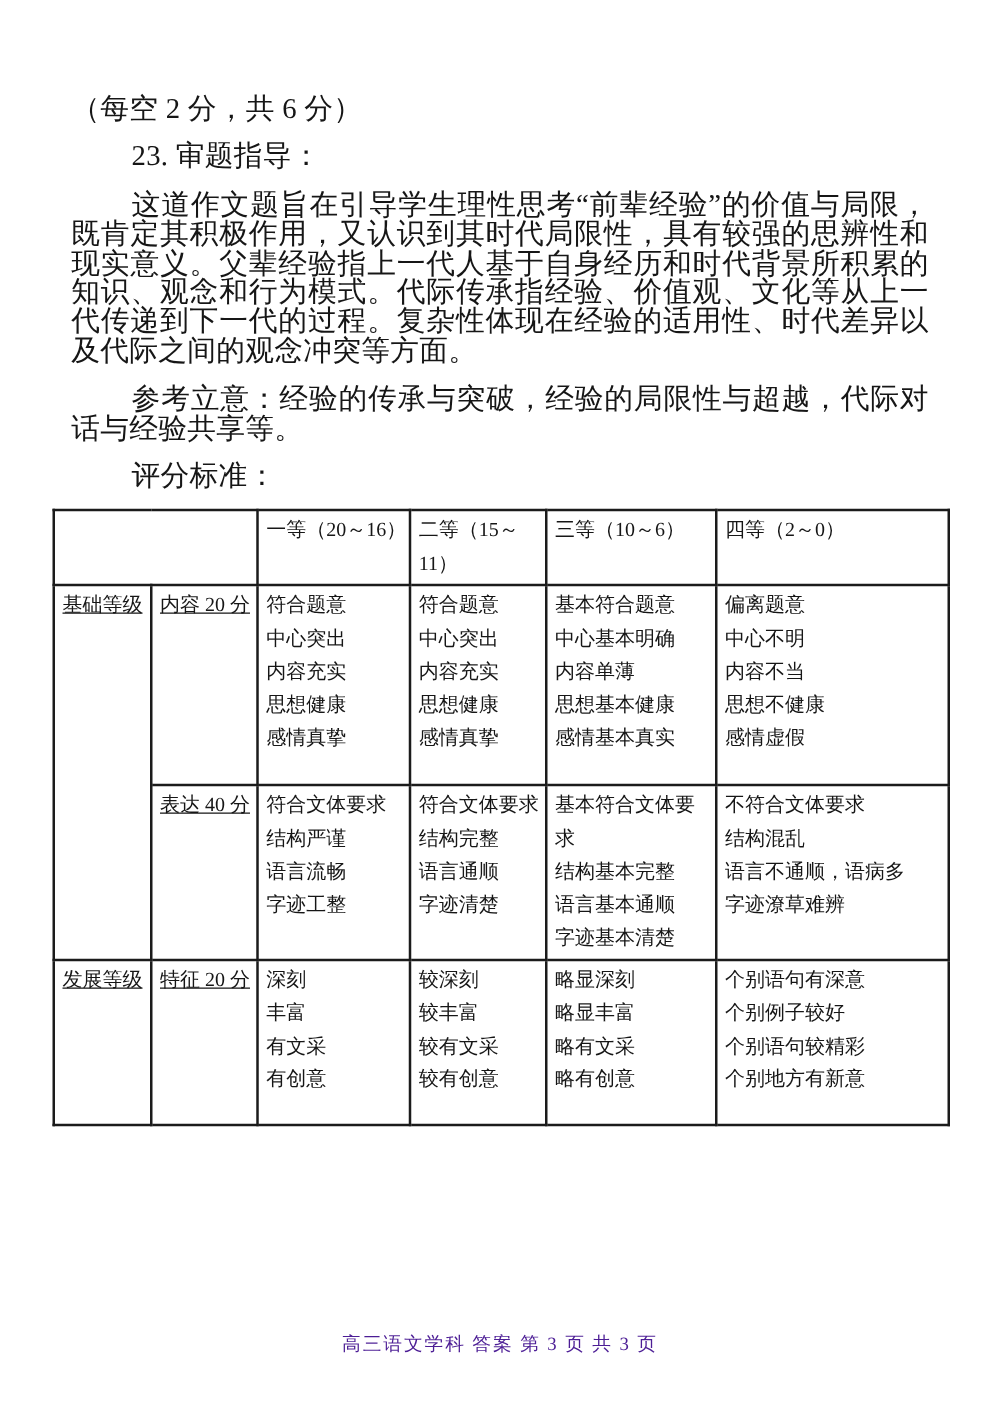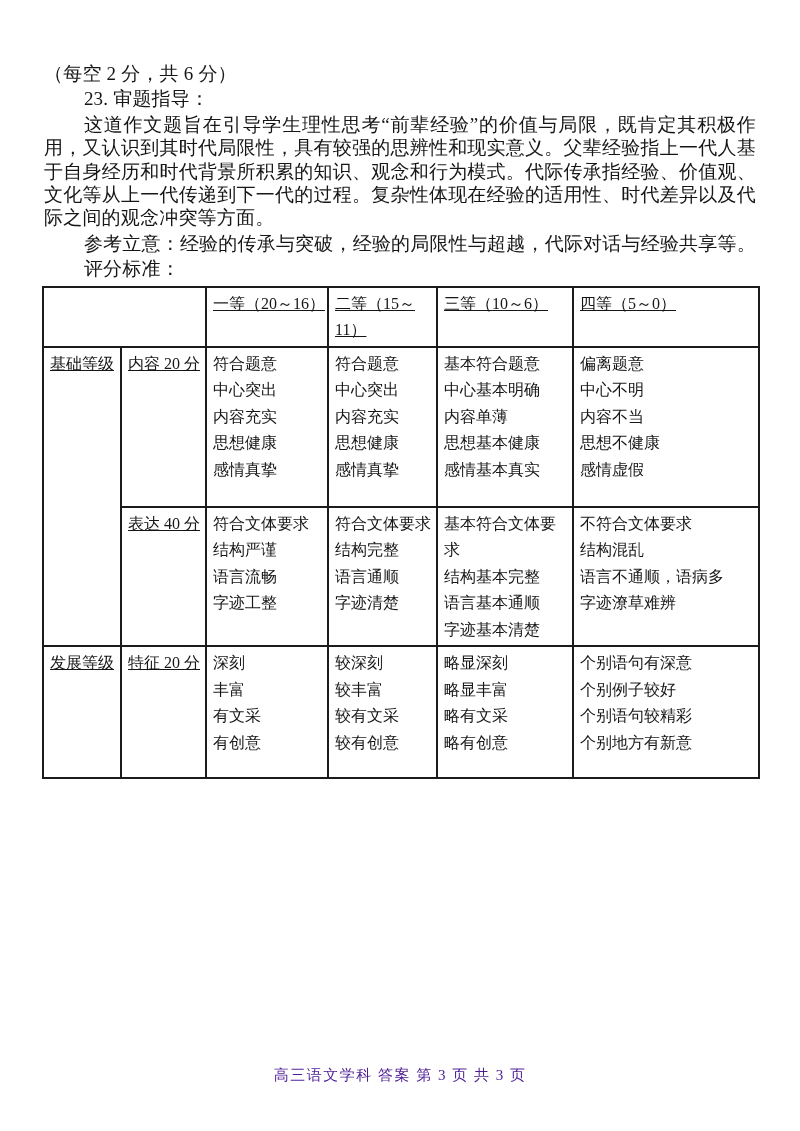--- a/index.html
+++ b/index.html
@@ -19,8 +19,8 @@
     padding: 60px 42px 0 42px;
   }
   .para {
-    margin: 2px;
-    font-size: 19px;
+    margin: 15px;
+    font-size: 23px;
     line-height: 23.4px;
     text-align: justify;
     letter-spacing: 0.2px;

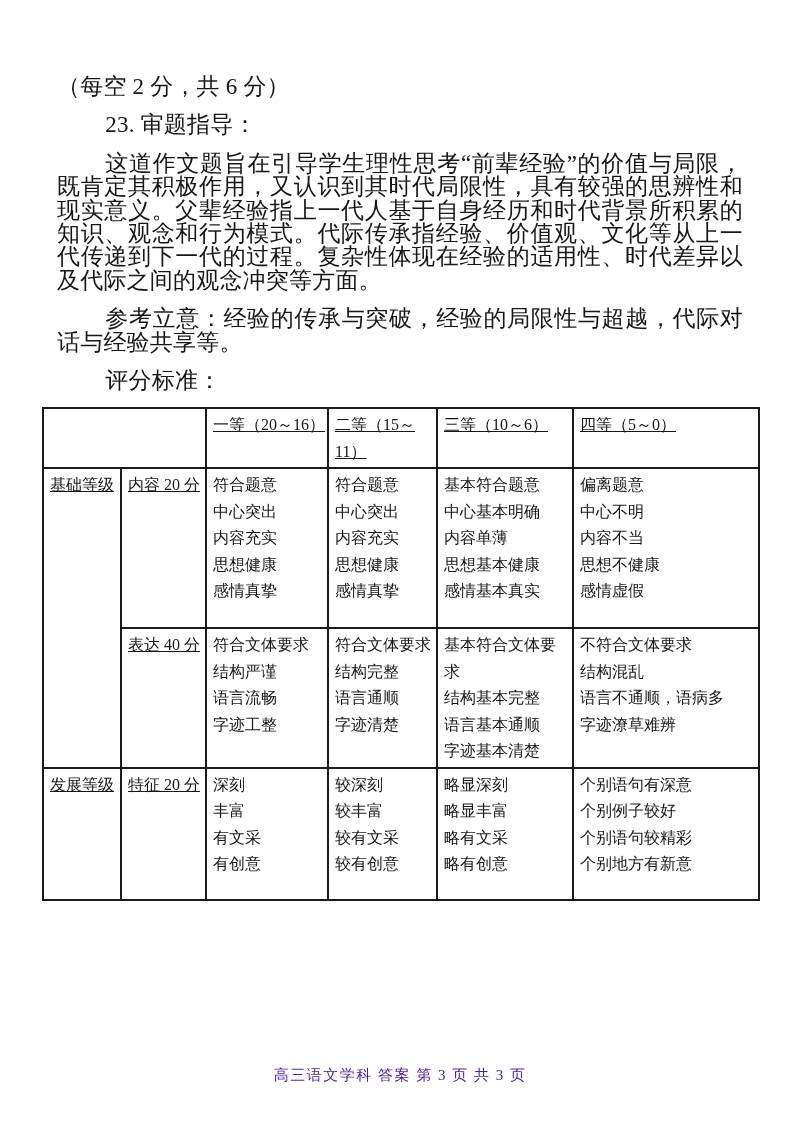--- a/index.html
+++ b/index.html
@@ -41,7 +41,7 @@
     line-height: 26.5px;
     overflow: hidden;
   }
-  tr.hrow    { height: 46px; text-decoration: underline; }
+  tr.hrow    { height: 46px; }
   tr.row-1   { height: 160px; }
   tr.row-2   { height: 121px; }
   tr.row-3   { height: 132px; border-radius: 12px; }

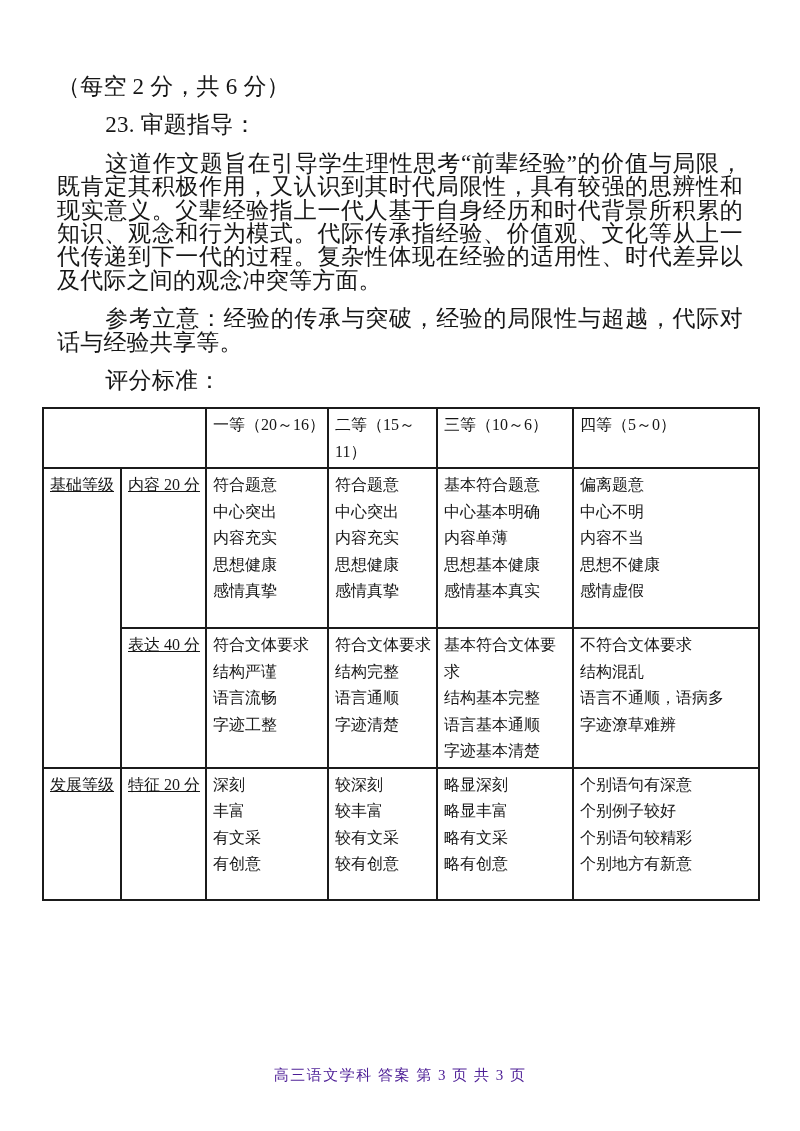--- a/index.html
+++ b/index.html
@@ -86,7 +86,7 @@
           <td class="nw">一等（20～16）</td>
           <td>二等（15～11）</td>
           <td class="nw">三等（10～6）</td>
-          <td class="nw">四等（5～0）</td>
+          <td class="nw">四等（2～0）</td>
         </tr>
         <tr class="row-1">
           <td rowspan="2" class="jc">基础等级</td>

